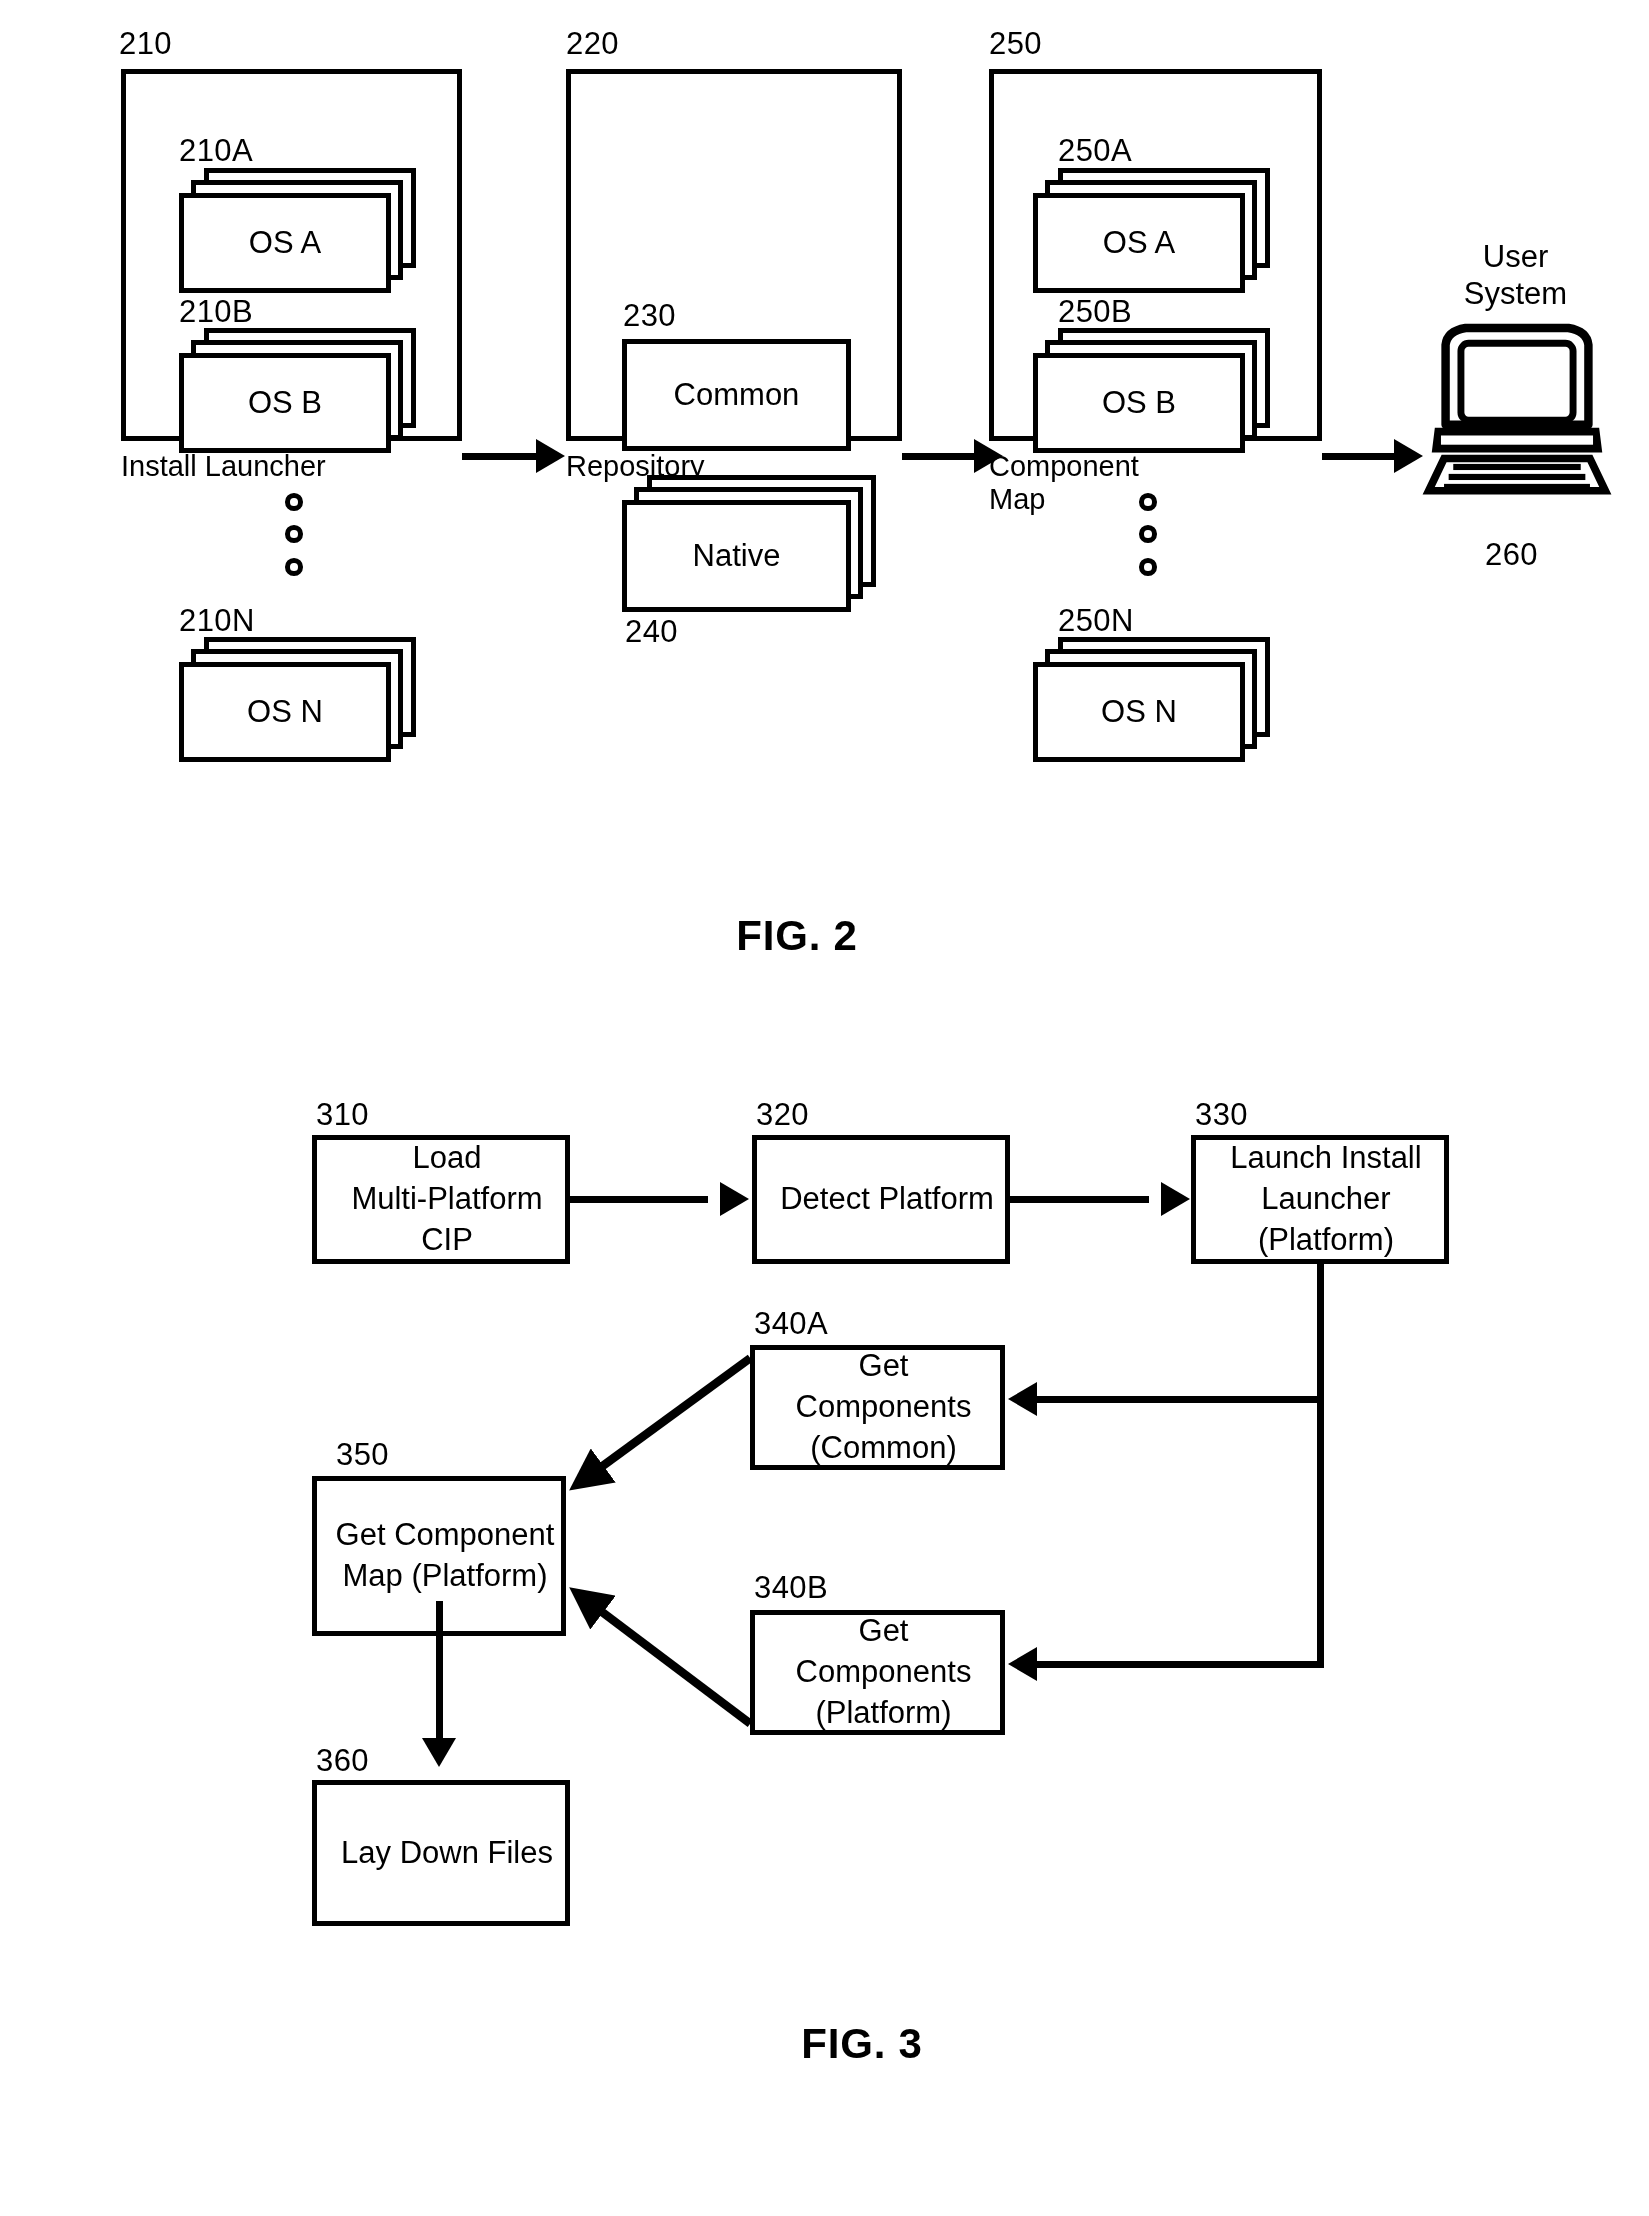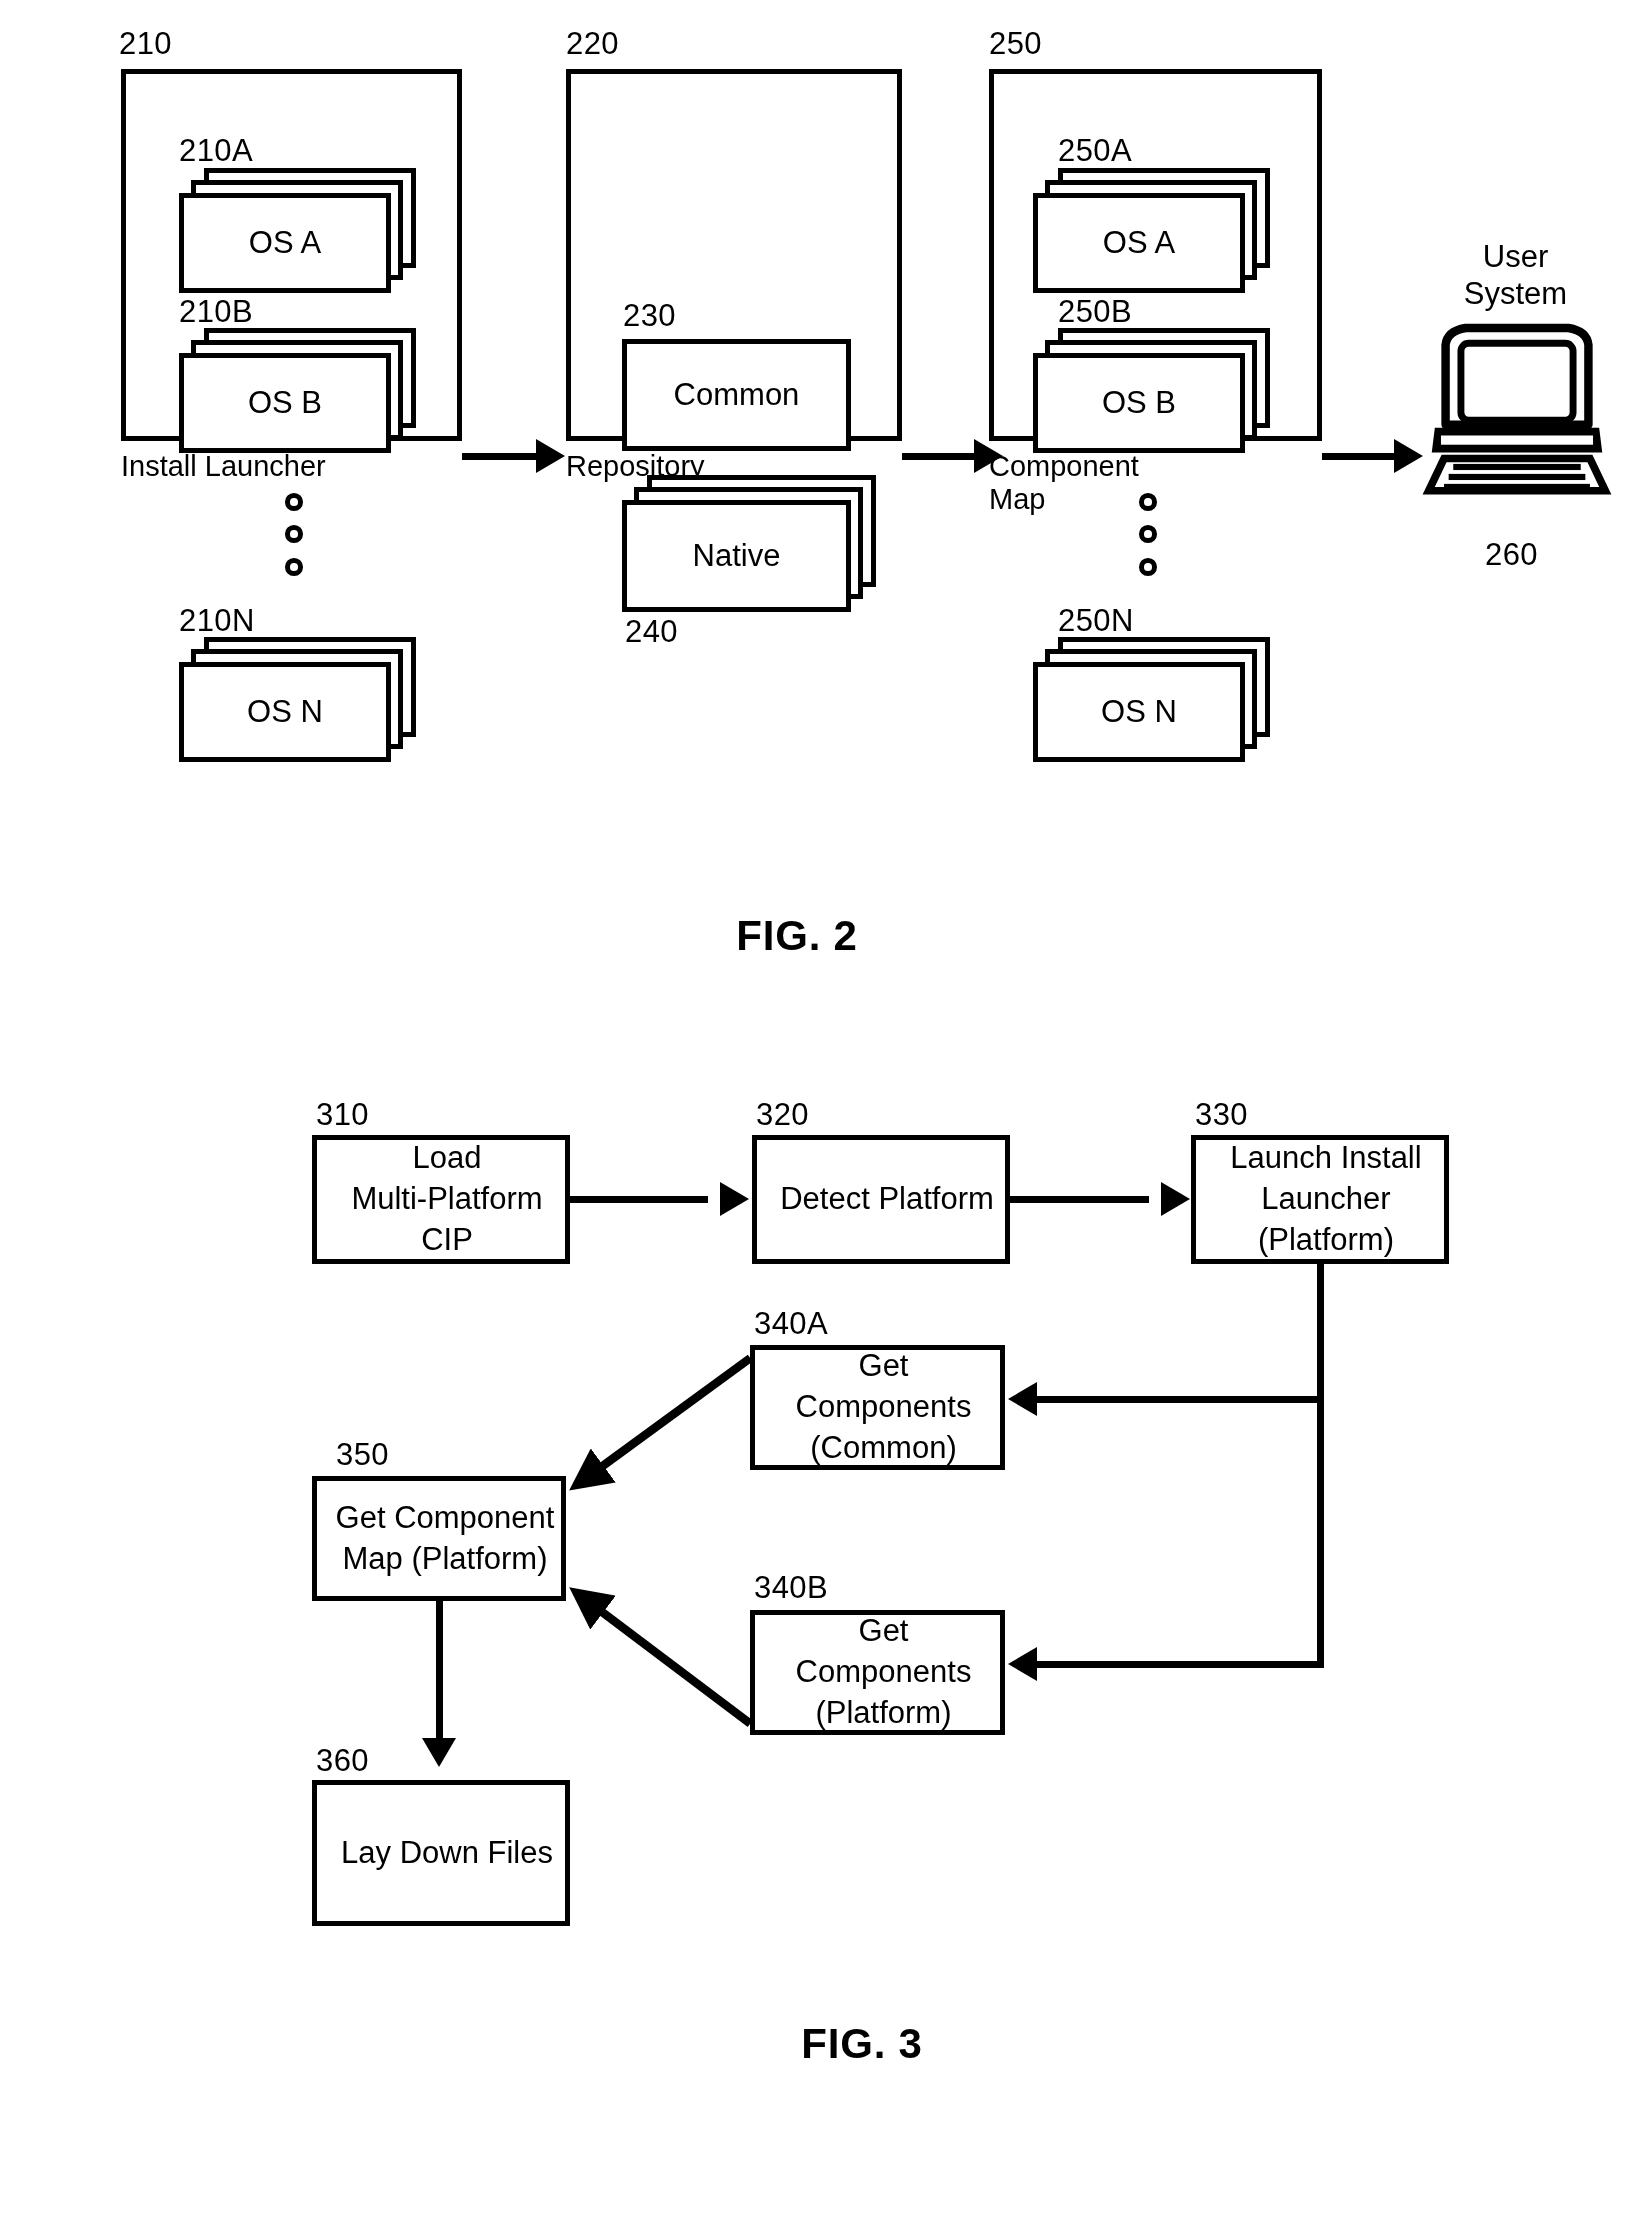--- a/index.html
+++ b/index.html
@@ -349,7 +349,7 @@
 (Platform)</div>
 
     <div class="ref" style="left:316px; top:1439px;margin-left:20px;">350</div>
-    <div class="proc" style="left:312px; top:1476px; width:254px; height:125px;">Get Component
+    <div class="proc" style="left:312px; top:1476px; width:254px; height:160px;">Get Component
 Map (Platform)</div>
 
     <svg class="svg-layer" xmlns="http://www.w3.org/2000/svg" viewBox="0 0 2143 2880" width="1649" height="2216">

